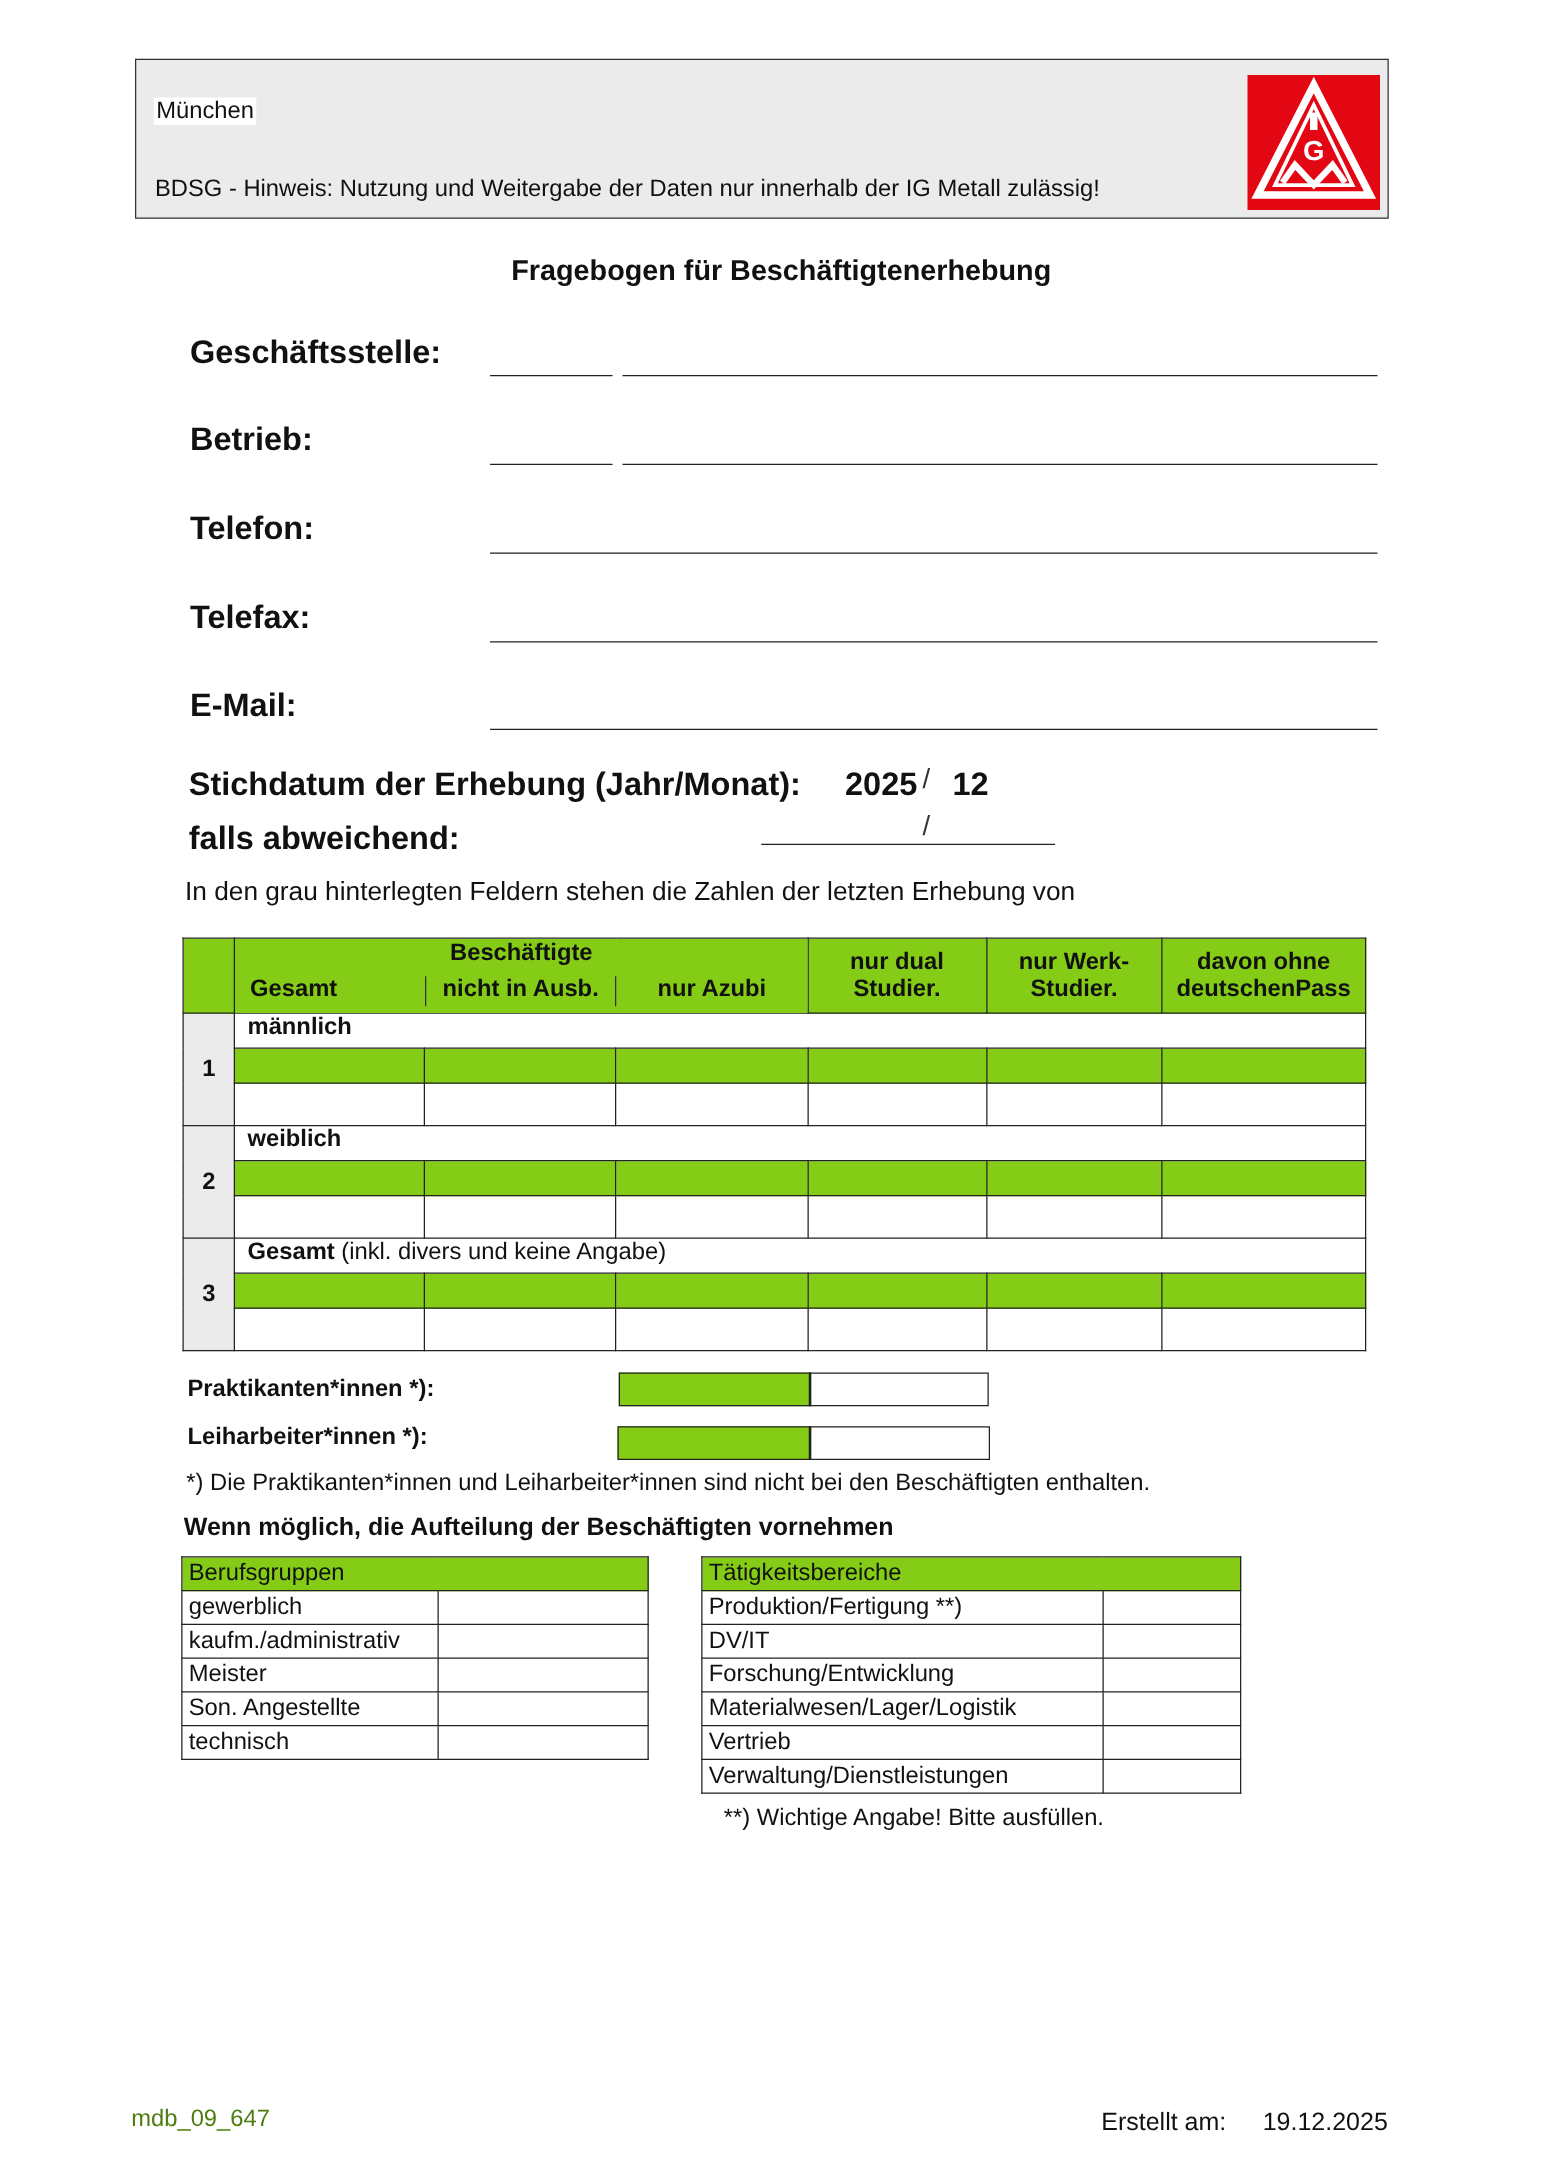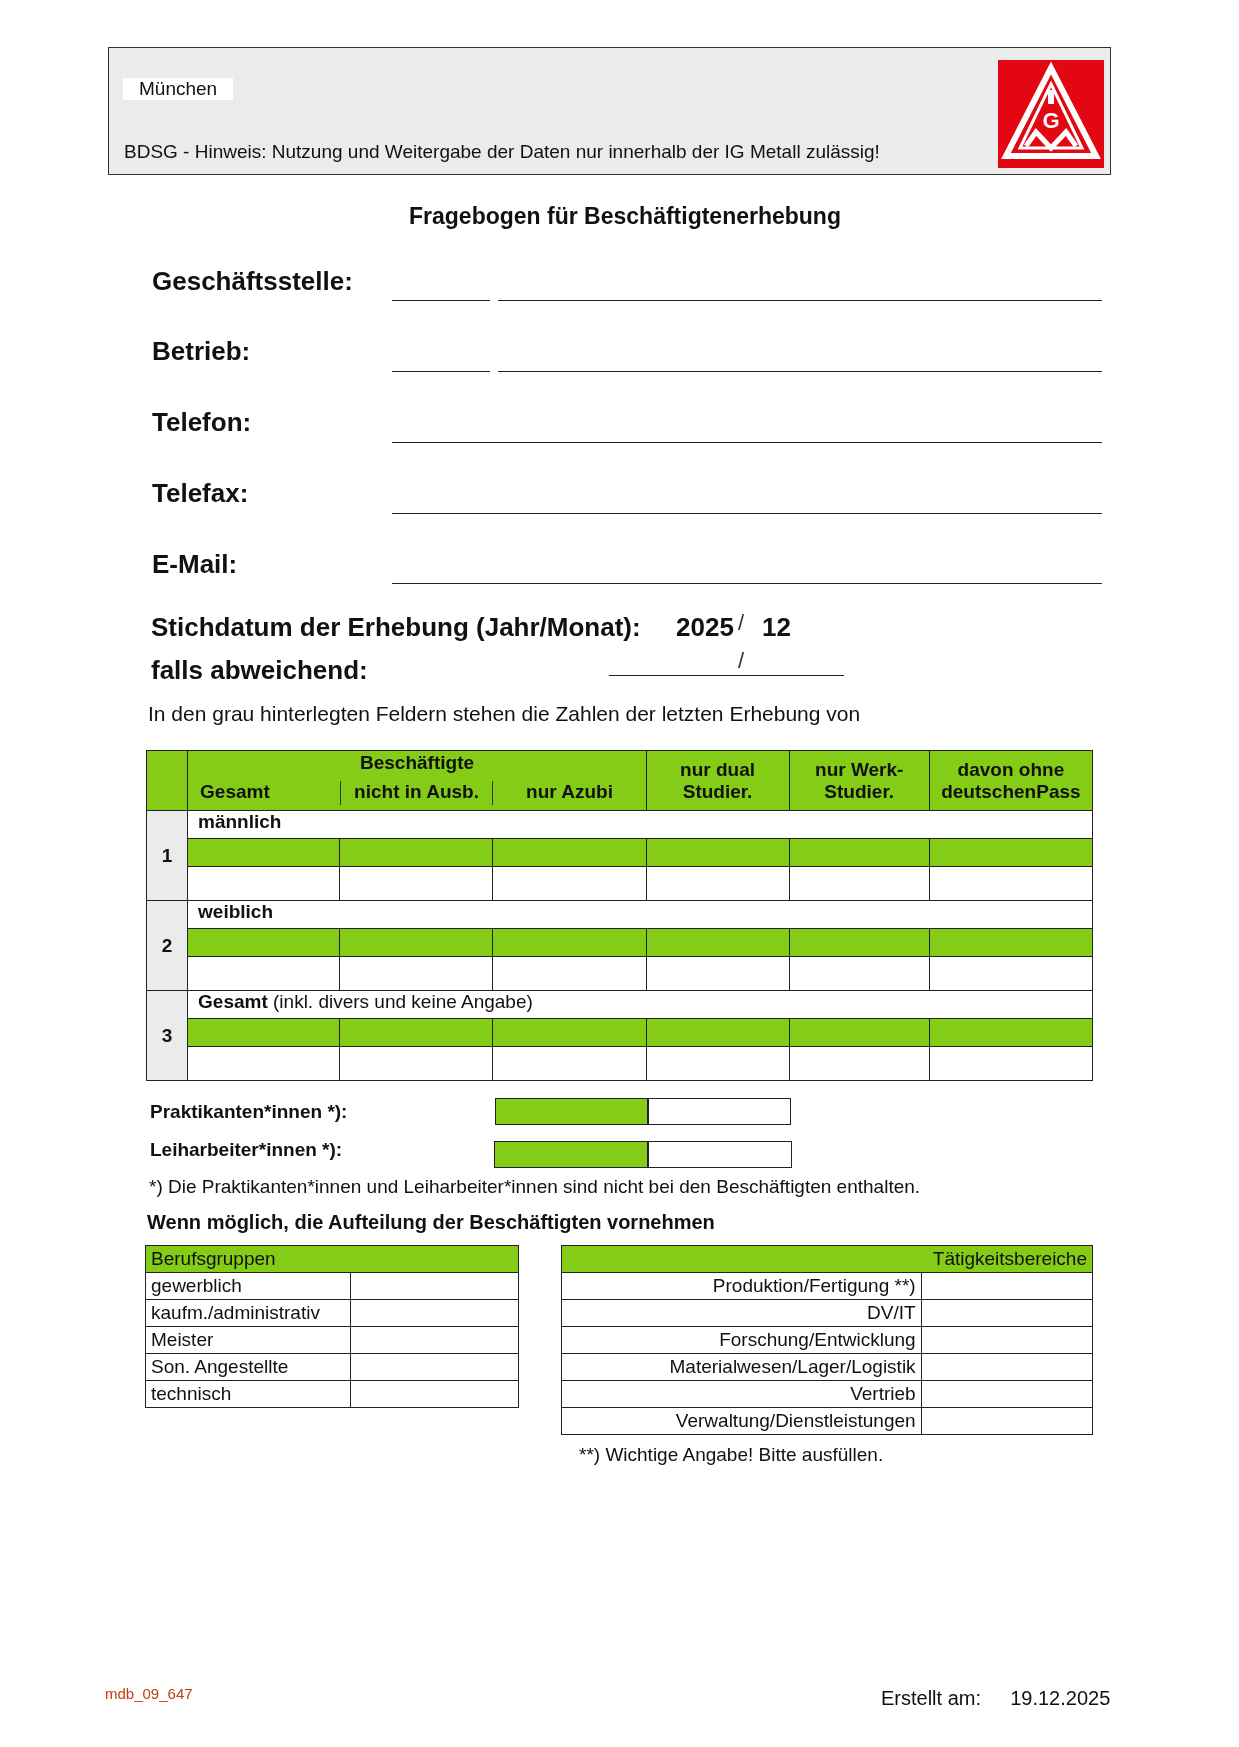--- a/index.html
+++ b/index.html
@@ -8,7 +8,7 @@
   .abs { position:absolute; }
   .hdr { left:108px; top:47px; width:1003px; height:128px; background:#ebebeb;
          border:1px solid #333; box-sizing:border-box; }
-  .hdr-city { left:123px; top:78px; font-size:19px; background:#fff; padding:0 16px; }
+  .hdr-city { left:123px; top:78px; font-size:19px; background:#fff; padding:0 2px; }
   .hdr-note { left:124px; top:141px; font-size:19px; }
   .logo { left:998px; top:60px; width:106px; height:108px; background:#e30613; }
   .title { left:0; width:1250px; top:203px; text-align:center; font-size:23px; font-weight:bold; }

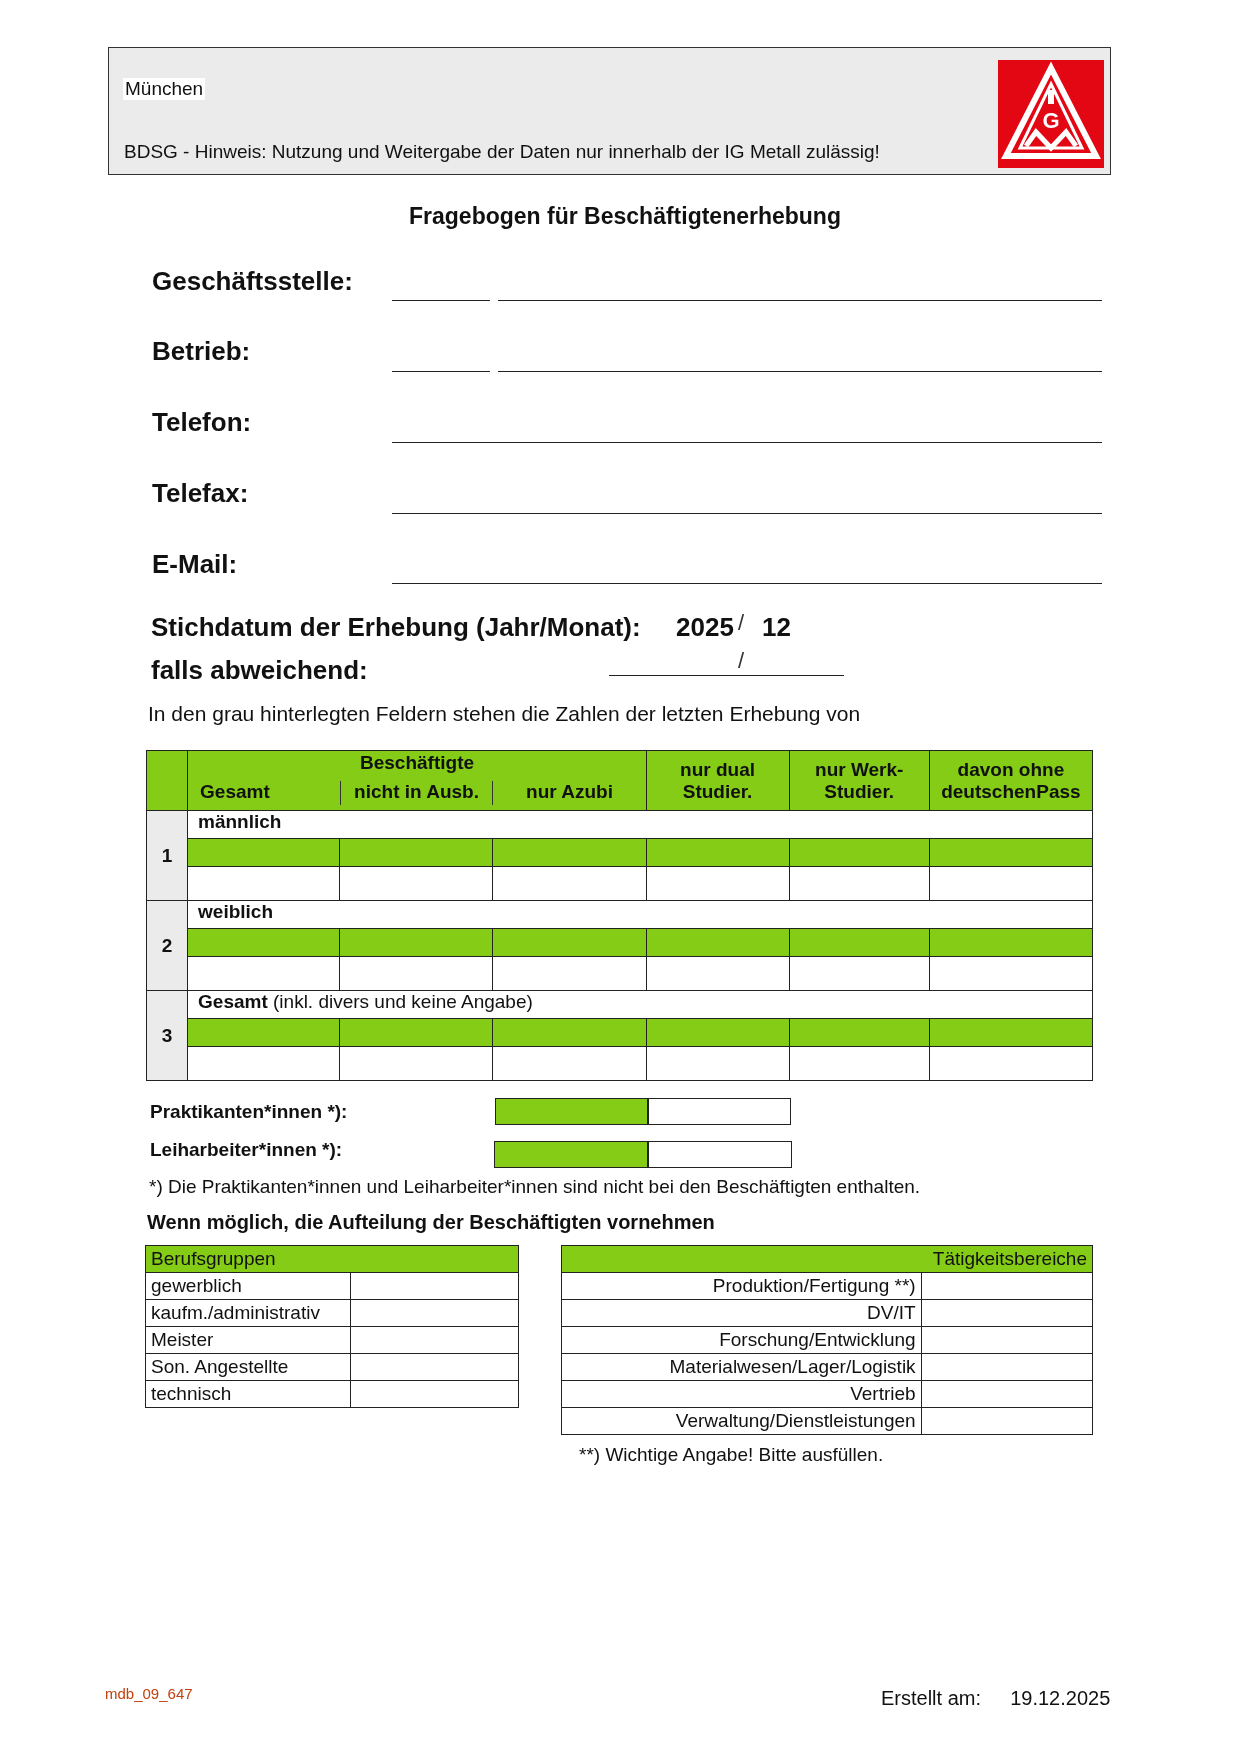--- a/index.html
+++ b/index.html
@@ -216,7 +216,7 @@
 </tbody>
   </table>
 
-<table class="sub" style="left:561px;top:1245px;width:532px;text-align:right;">
+<table class="sub" style="left:561px;top:1245px;width:432px;">
   <colgroup>
       <col style="width:360px">
       <col style="width:172px">

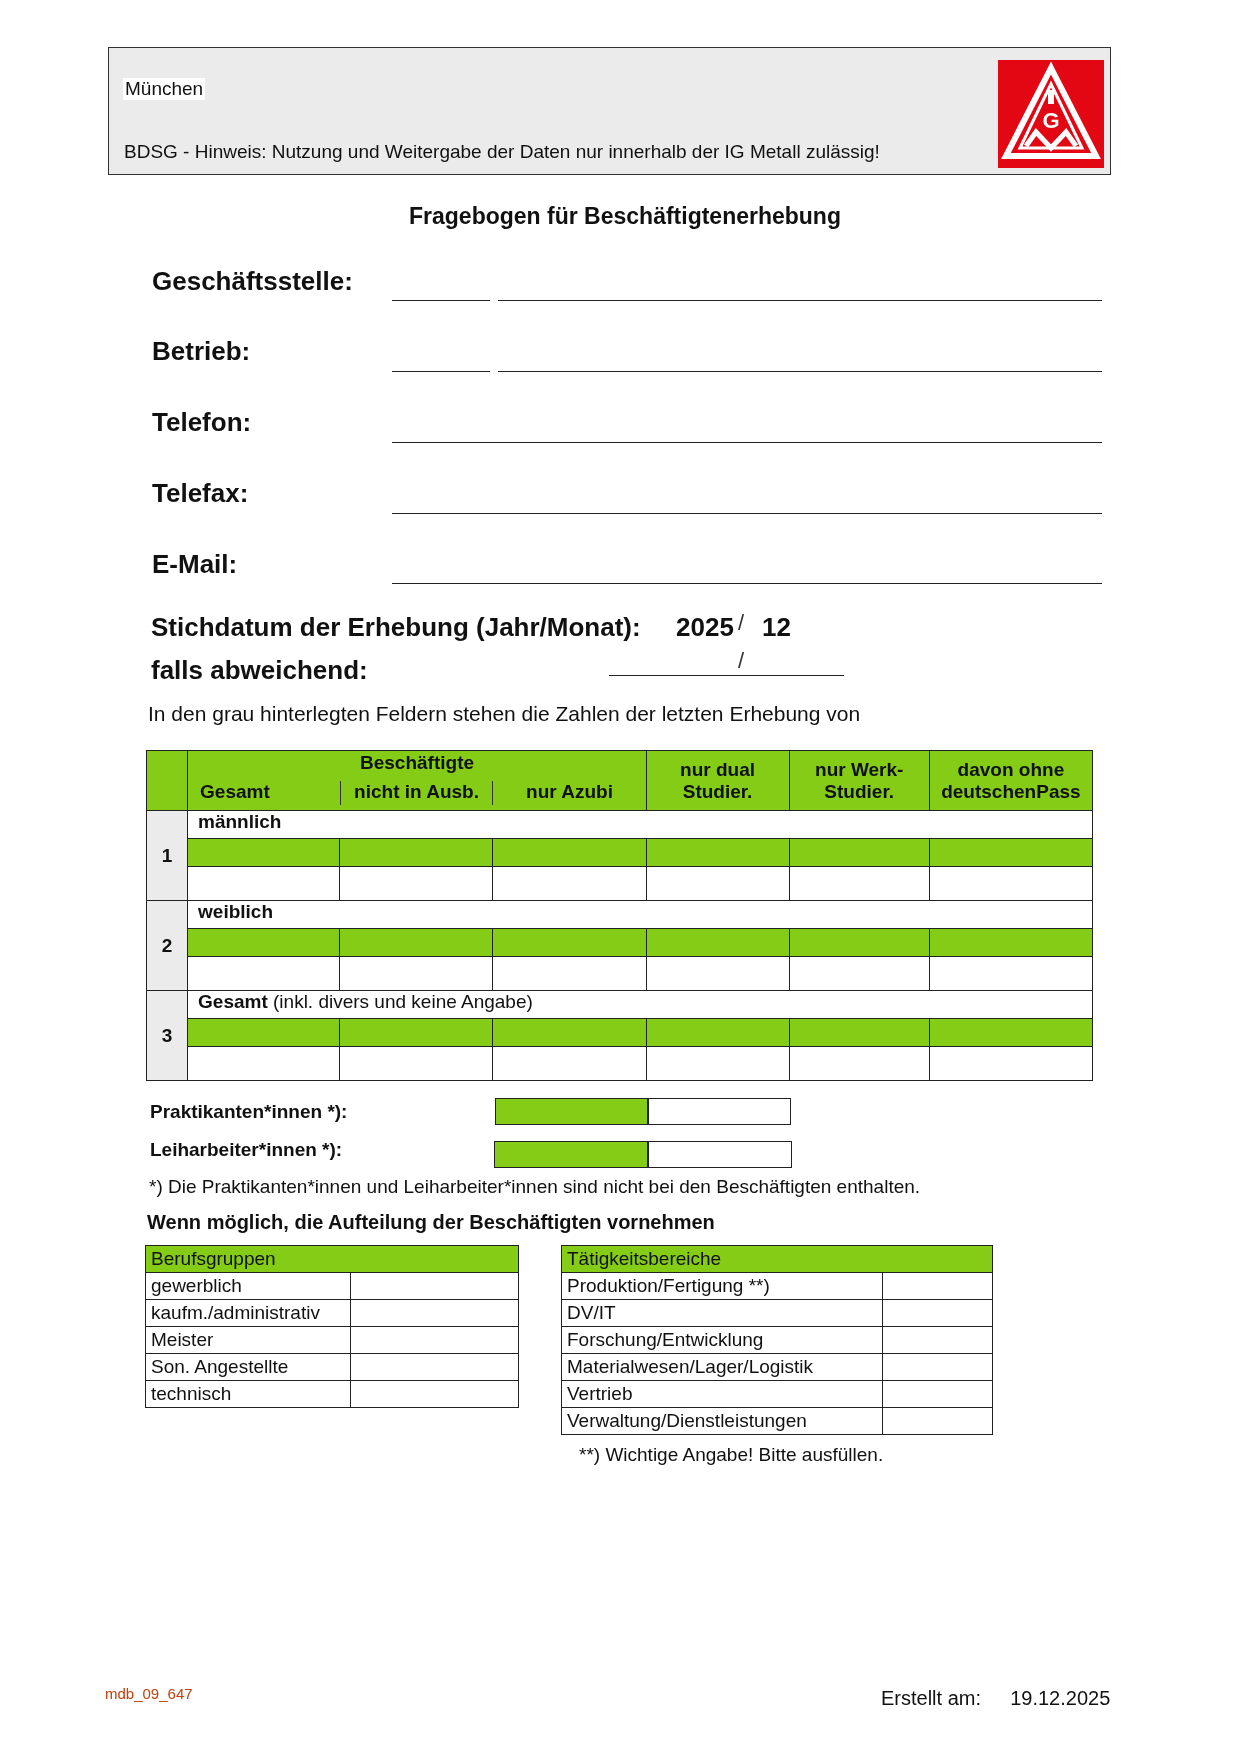--- a/index.html
+++ b/index.html
@@ -26,7 +26,7 @@
   .note { font-size:19px; }
   table.sub { position:absolute; border-collapse:collapse; }
   table.sub td { border:1px solid #222; height:26px; font-size:19px; padding:0 5px; line-height:26px; }
-  .foot-id { left:105px; top:1685px; font-size:15px; color:#c2410c; }
+  .foot-id { left:105px; top:1685px; font-size:19px; color:#4d7c0f; }
   .foot-date { left:881px; top:1687px; font-size:20px; }
 </style>
 </head>

